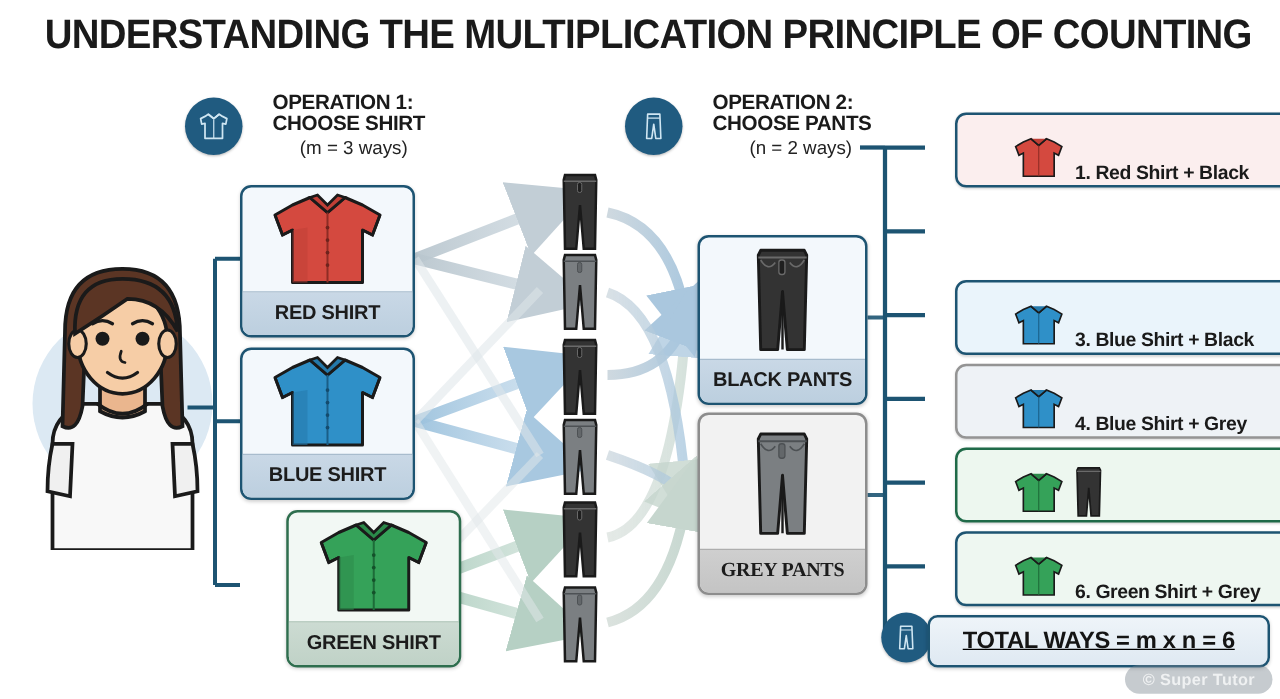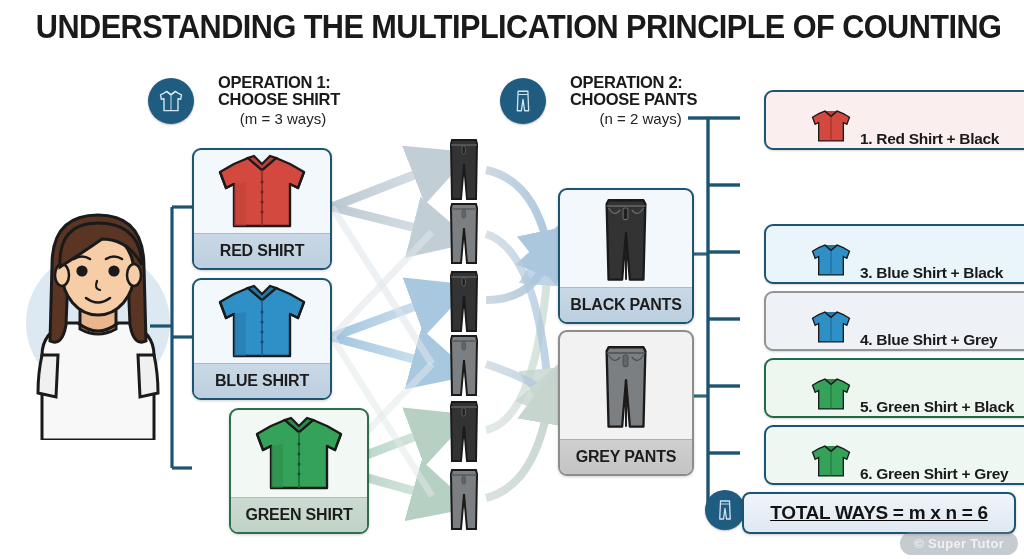--- a/index.html
+++ b/index.html
@@ -475,7 +475,6 @@
         <path d="M50 20 L50 76" stroke="#1d6b38" stroke-width="2"></path>
       </svg>
     </div>
-    <div class="r-label">5. Green Shirt + Black</div>
     <div class="r-pant">
       <svg viewBox="0 0 64 92" width="30" height="44">
         <path d="M14 6 L50 6 L52 10 L50 88 L36 88 L32 40 L28 88 L14 88 L12 10 Z" fill="#333333" stroke="#1a1a1a" stroke-width="3"></path>

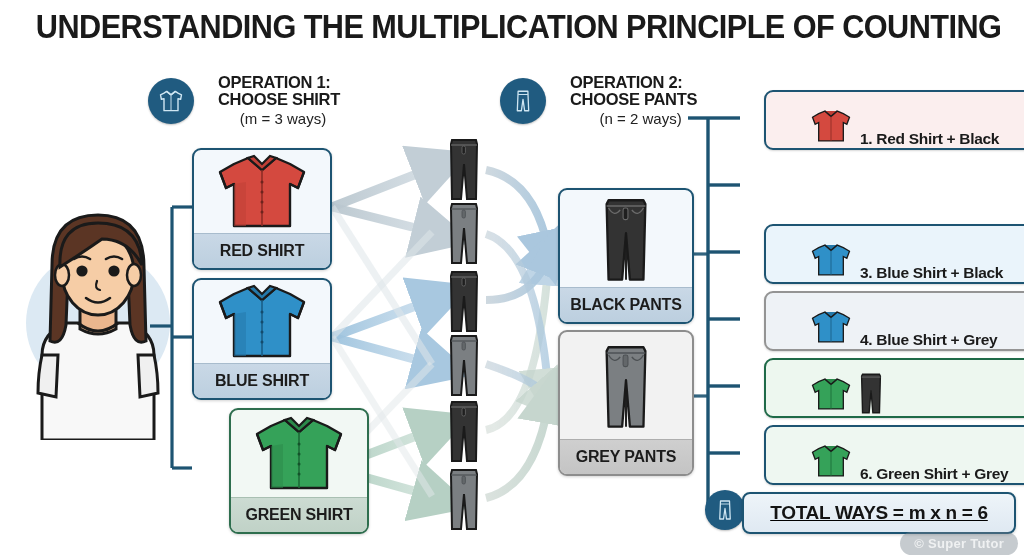--- a/index.html
+++ b/index.html
@@ -76,7 +76,7 @@
   #card-green{background:#f2f8f4;}
 
   #card-black{left:558px;top:188px;width:132px;height:132px;}
-  #card-grey{left:558px;top:330px;width:132px;height:142px;border-color:#8d8d8d;background:#f2f2f2;}
+  #card-grey{left:558px;top:330px;width:132px;height:142px;border-color:#8d8d8d;background:#f2f2f2;font-family:Liberation Serif, serif;}
   #card-grey .cap{background:linear-gradient(#cfcfcf,#c4c4c4);border-top-color:#aeaeae;}
 
   

